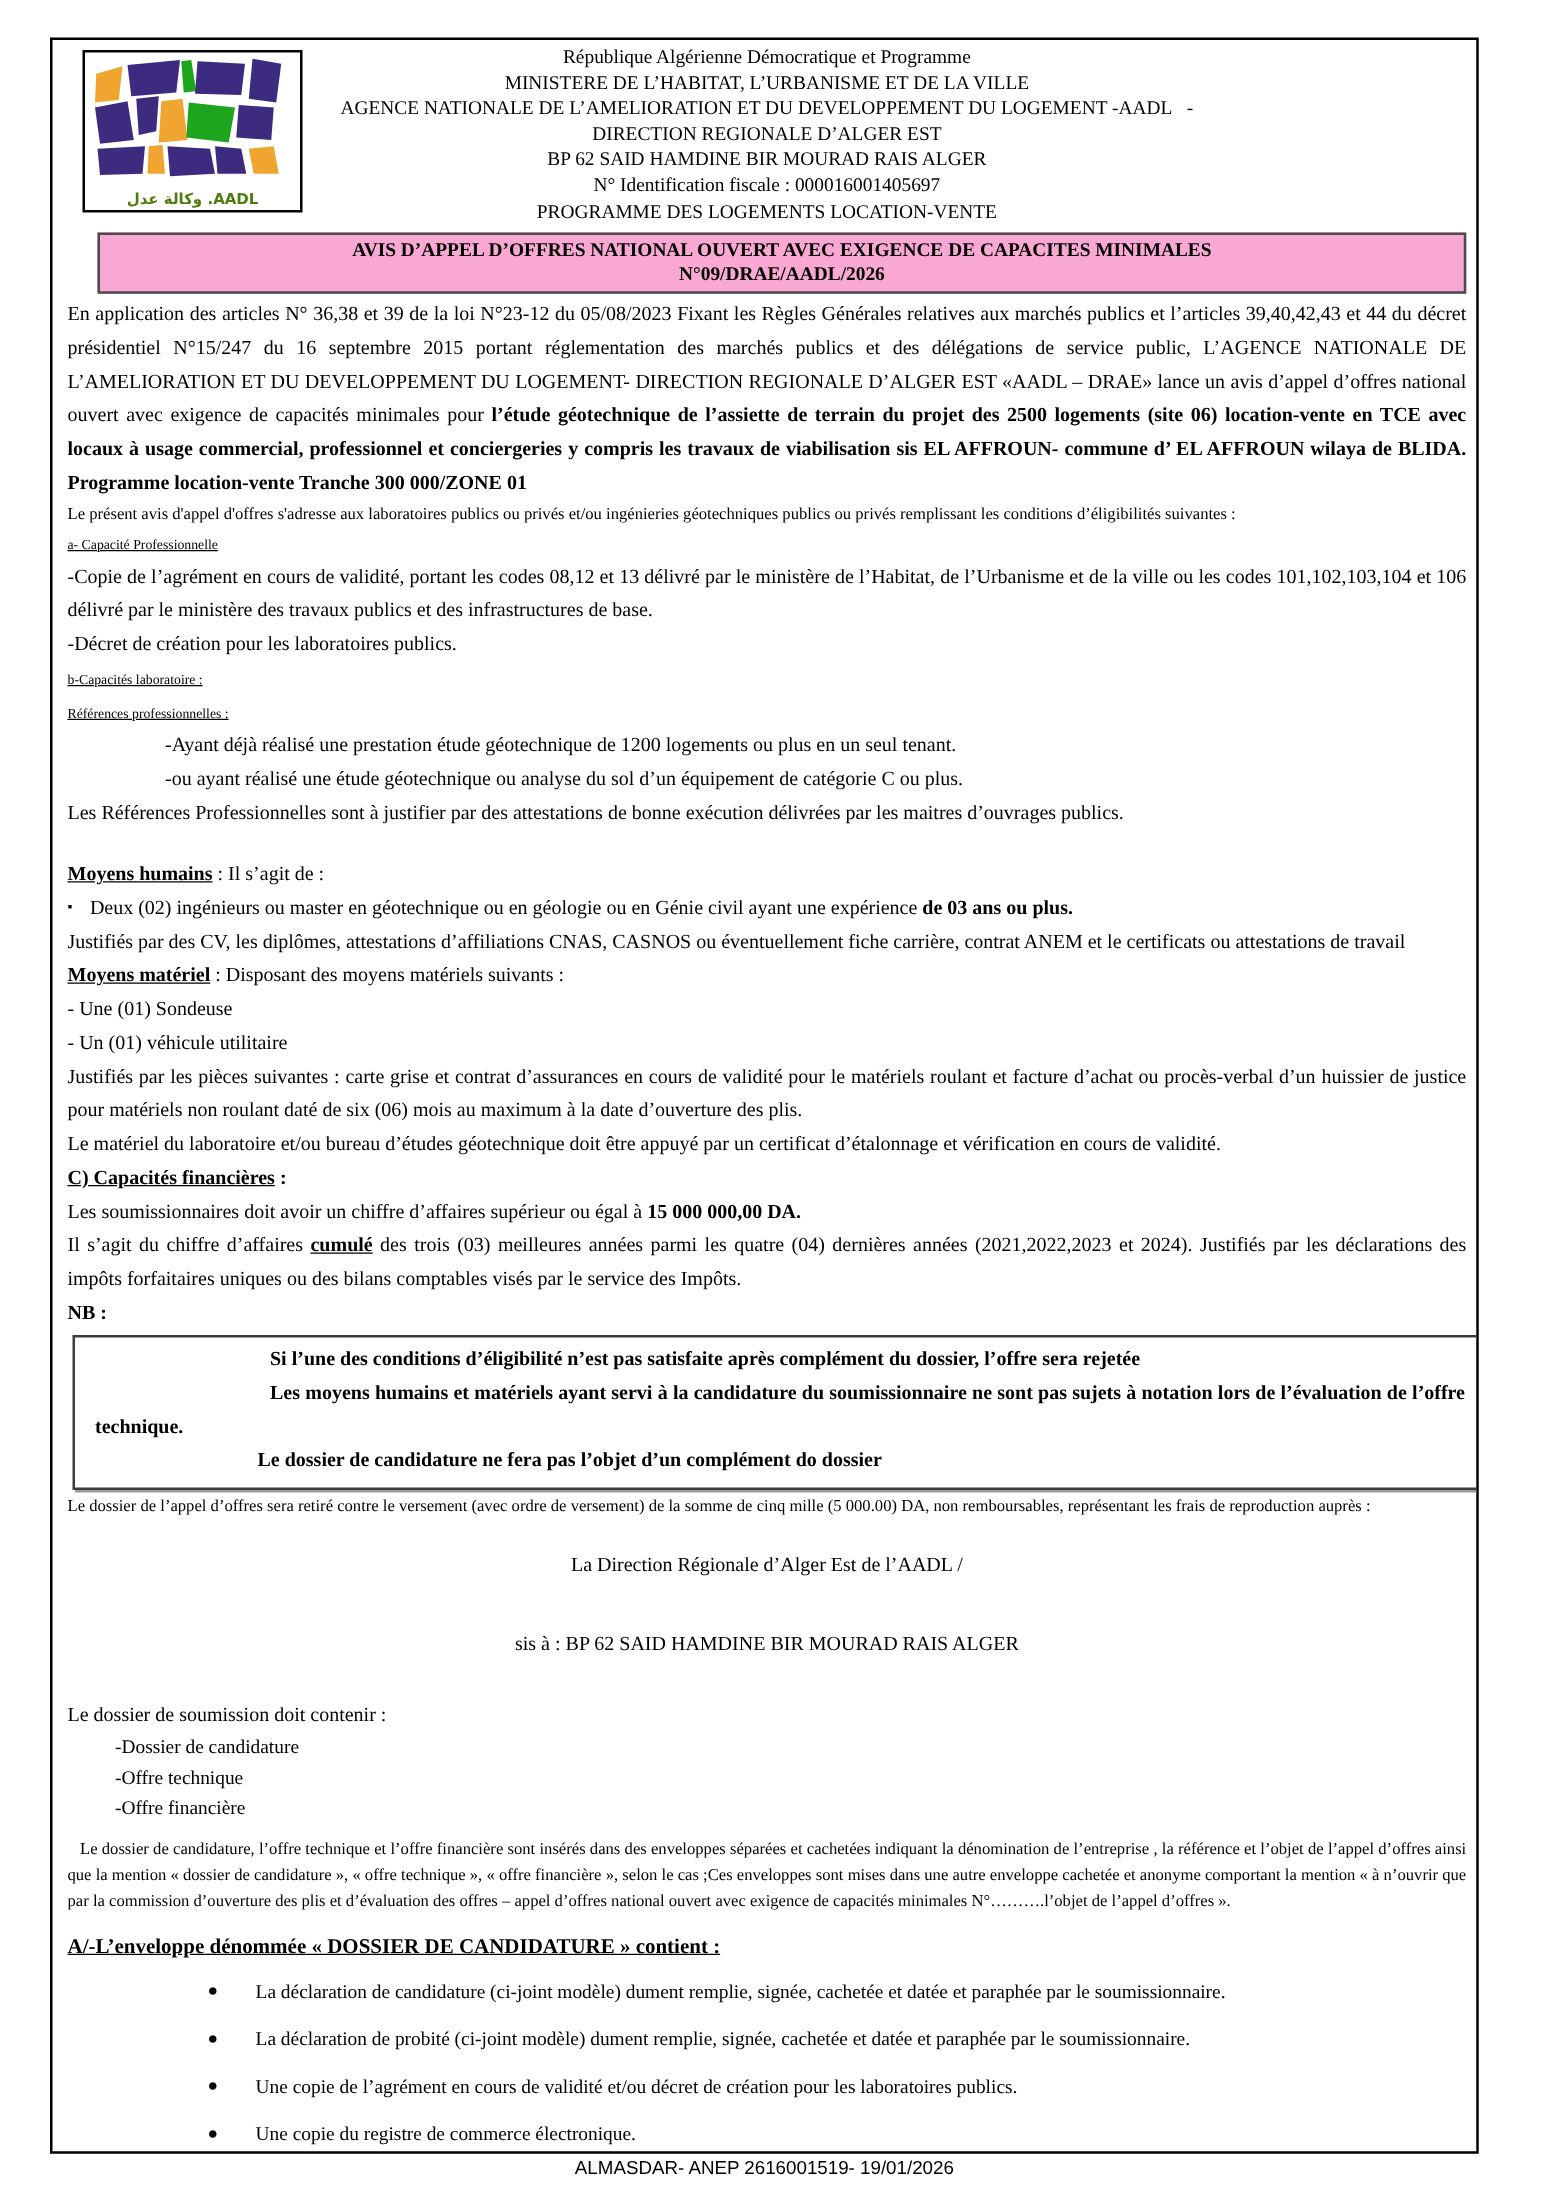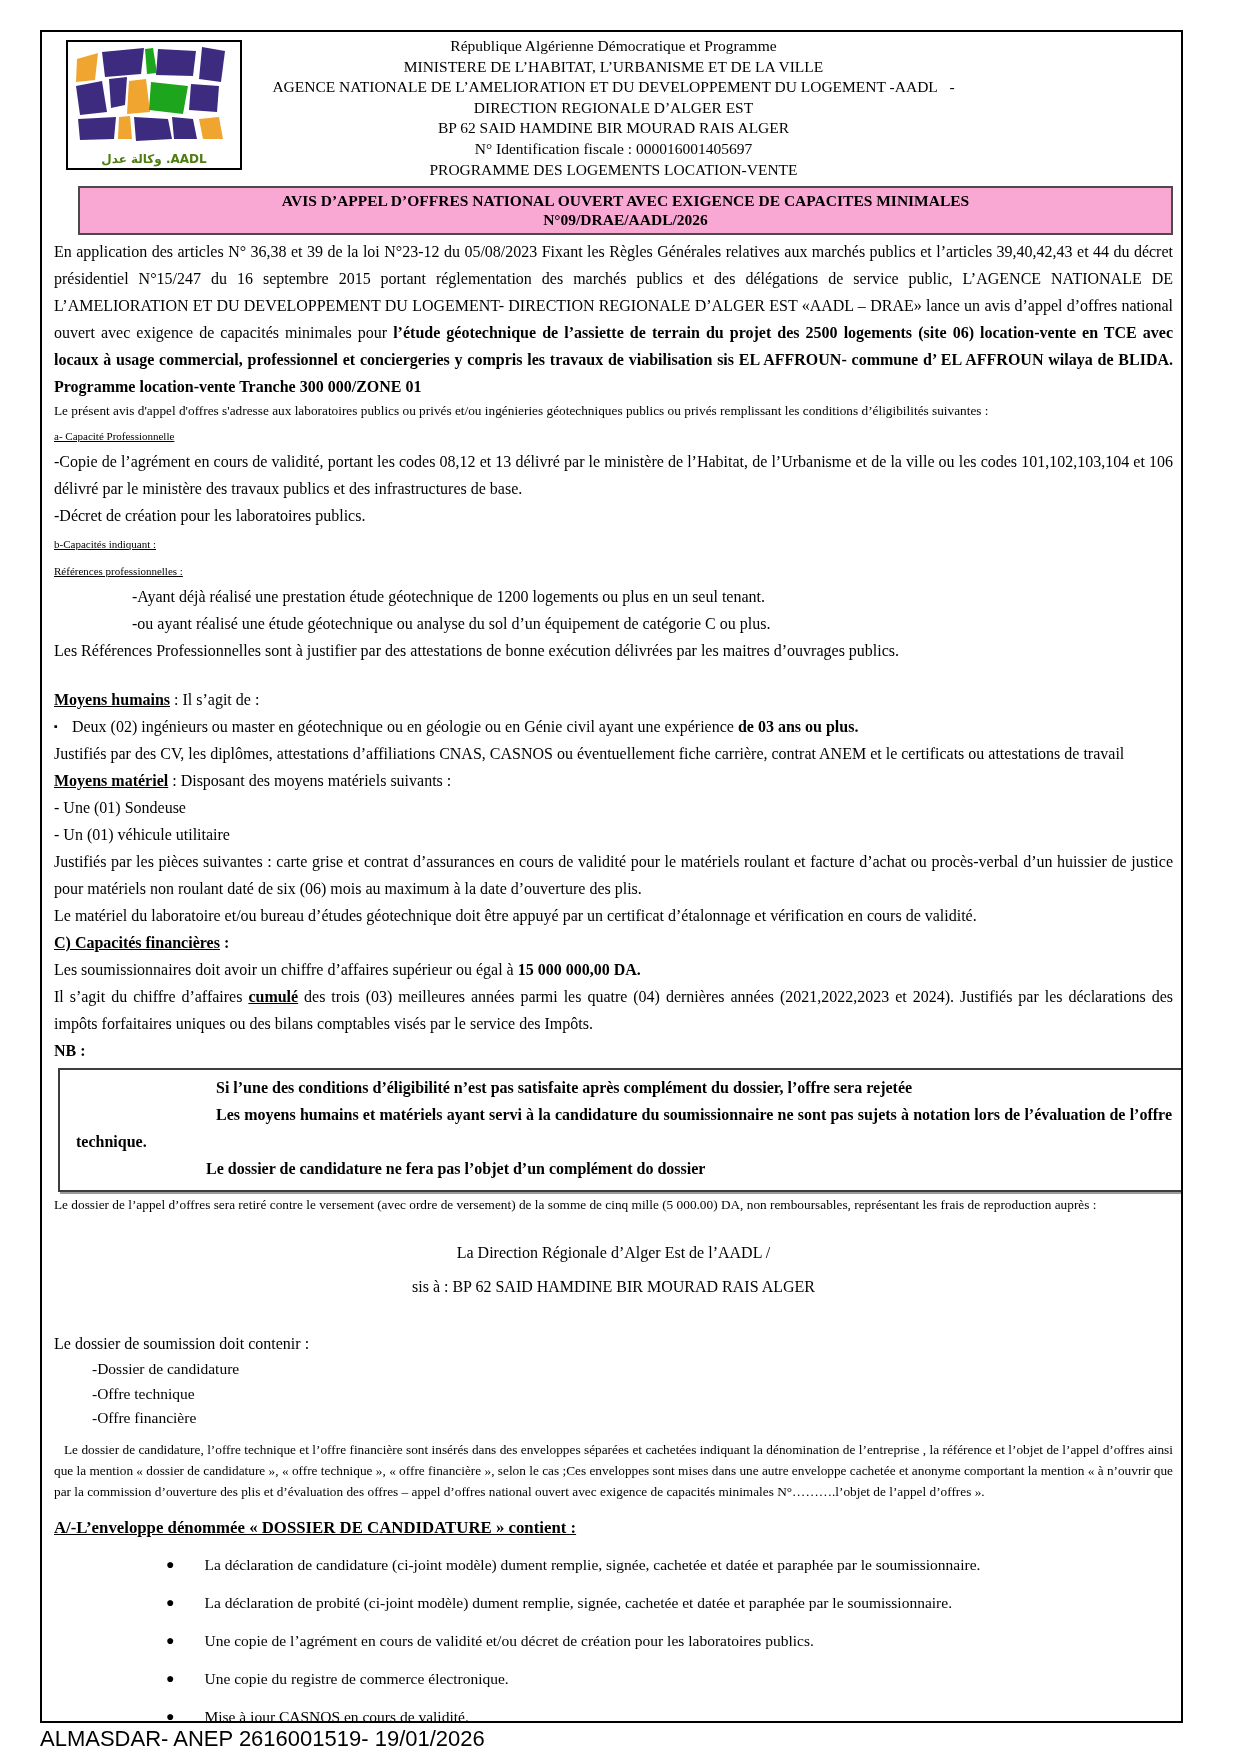--- a/index.html
+++ b/index.html
@@ -88,7 +88,7 @@
     <p class="bd j">-Copie de l’agrément en cours de validité, portant les codes 08,12 et 13 délivré par le ministère de l’Habitat, de l’Urbanisme et de la ville ou les codes 101,102,103,104 et 106 délivré par le ministère des travaux publics et des infrastructures de base.</p>
     <p class="bd">-Décret de création pour les laboratoires publics.</p>
 
-    <p class="h1">b-Capacités indiquant :</p>
+    <p class="h1">b-Capacités laboratoire :</p>
     <p class="h1">Références professionnelles :</p>
     <p class="bd ind">-Ayant déjà réalisé une prestation étude géotechnique de 1200 logements ou plus en un seul tenant.</p>
     <p class="bd ind">-ou ayant réalisé une étude géotechnique ou analyse du sol d’un équipement de catégorie C ou plus.</p>

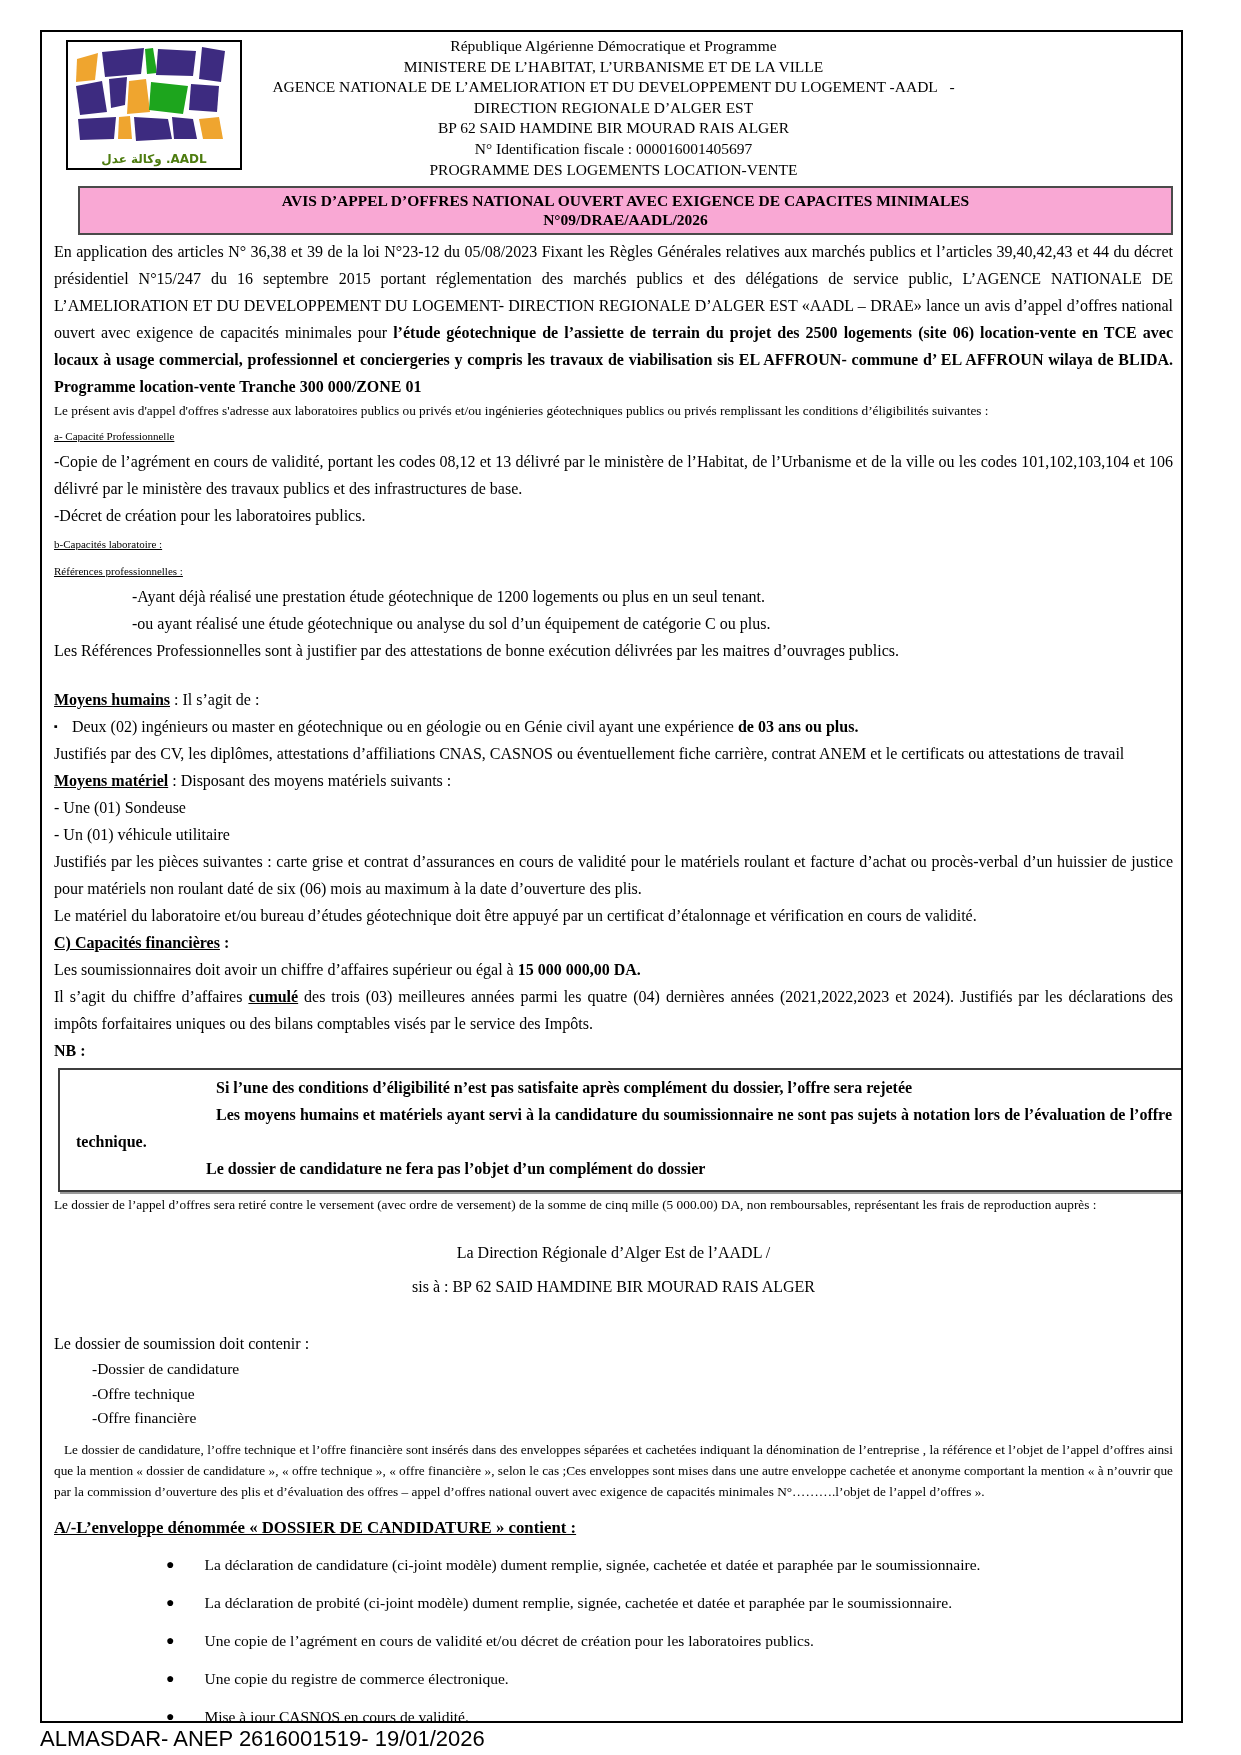--- a/index.html
+++ b/index.html
@@ -121,7 +121,7 @@
     <p class="sm">Le dossier de l’appel d’offres sera retiré contre le versement (avec ordre de versement) de la somme de cinq mille (5 000.00) DA, non remboursables, représentant les frais de reproduction auprès :</p>
 
     <p class="bd c" style="margin-top:24px">La Direction Régionale d’Alger Est de l’AADL /</p>
-    <p class="bd c" style="margin-top:7px">sis à : BP 62 SAID HAMDINE BIR MOURAD RAIS ALGER</p>
+    <p class="bd c" style="margin-top:36px">sis à : BP 62 SAID HAMDINE BIR MOURAD RAIS ALGER</p>
 
     <p class="bd" style="margin-top:30px">Le dossier de soumission doit contenir :</p>
     <div class="sub-items">-Dossier de candidature</div>

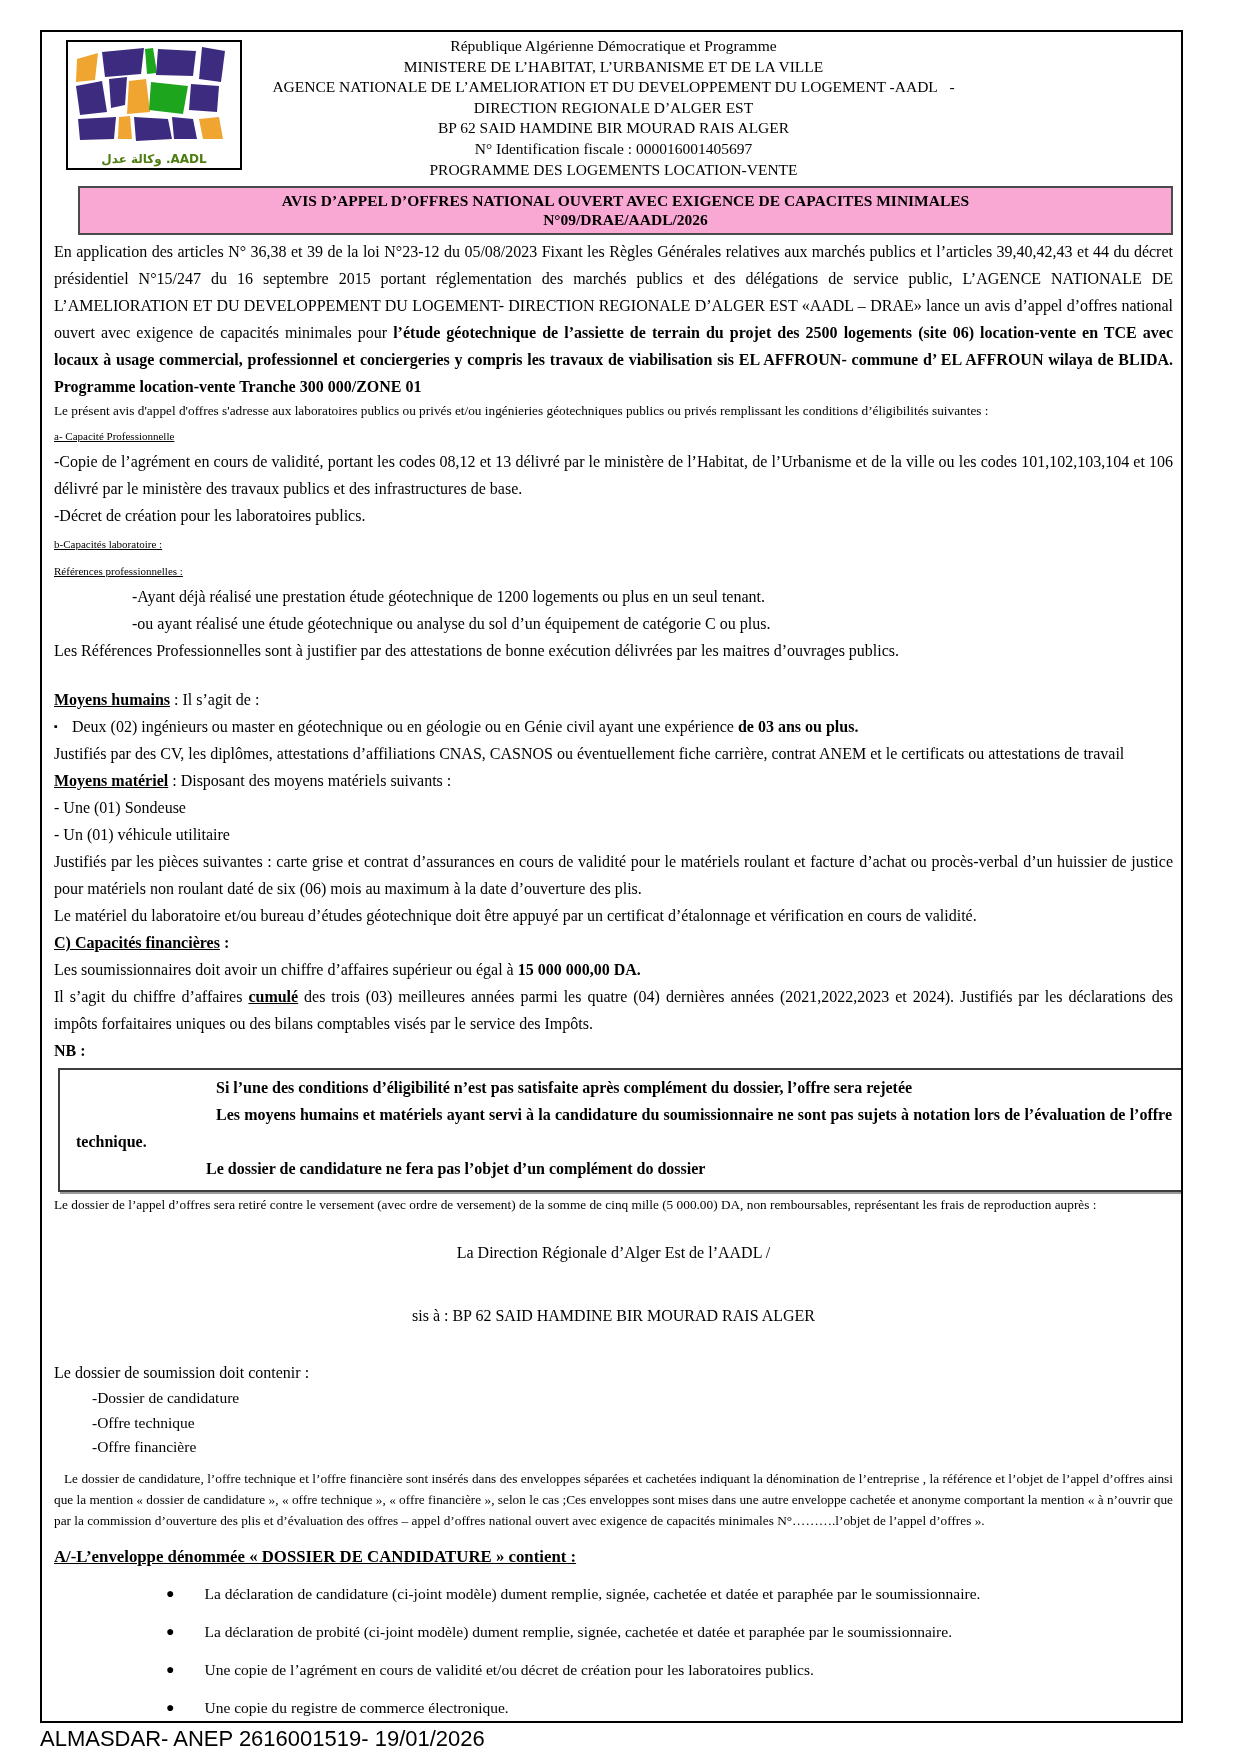--- a/index.html
+++ b/index.html
@@ -35,8 +35,8 @@
   .b-item{display:flex;column-gap:30px;padding-left:112px;margin:16px 0;
           font-size:15.5px;line-height:22px;text-align:justify;}
   .dot{font-size:14px;line-height:22px;}
-  .footer{position:absolute;top:1726px;left:40px;width:1143px;
-          font-family:"Liberation Sans", sans-serif;font-size:22px;}
+  .footer{position:absolute;top:1726px;left:40px;width:1143px;text-align:center;
+          font-family:"Liberation Sans", sans-serif;font-size:15px;}
 </style>
 </head>
 <body>

